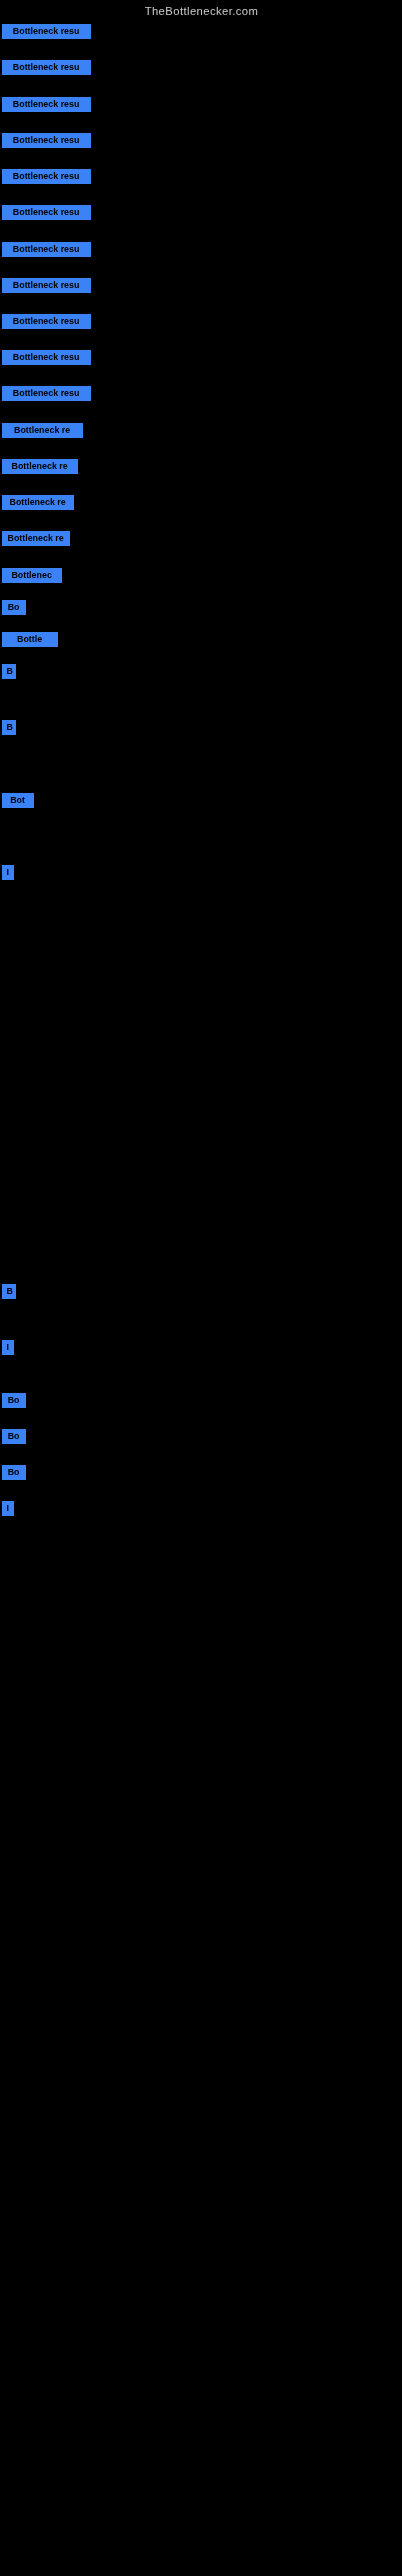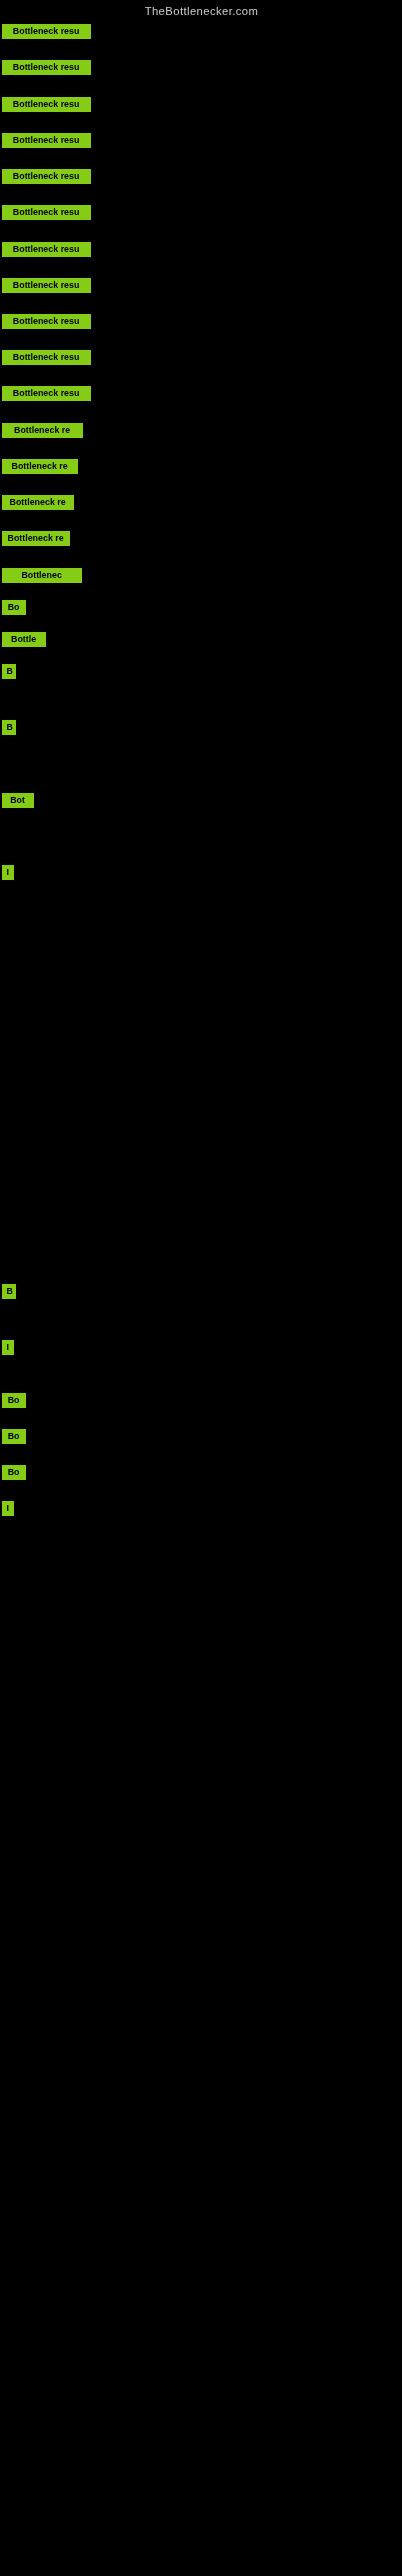--- a/index.html
+++ b/index.html
@@ -18,7 +18,7 @@
       letter-spacing: 0.4px;
     }
     .bottleneck-btn {
-      background-color: #84cc16;
+      background-color: #3b82f6;
       color: #000;
       font-size: 8.9px;
       font-weight: bold;

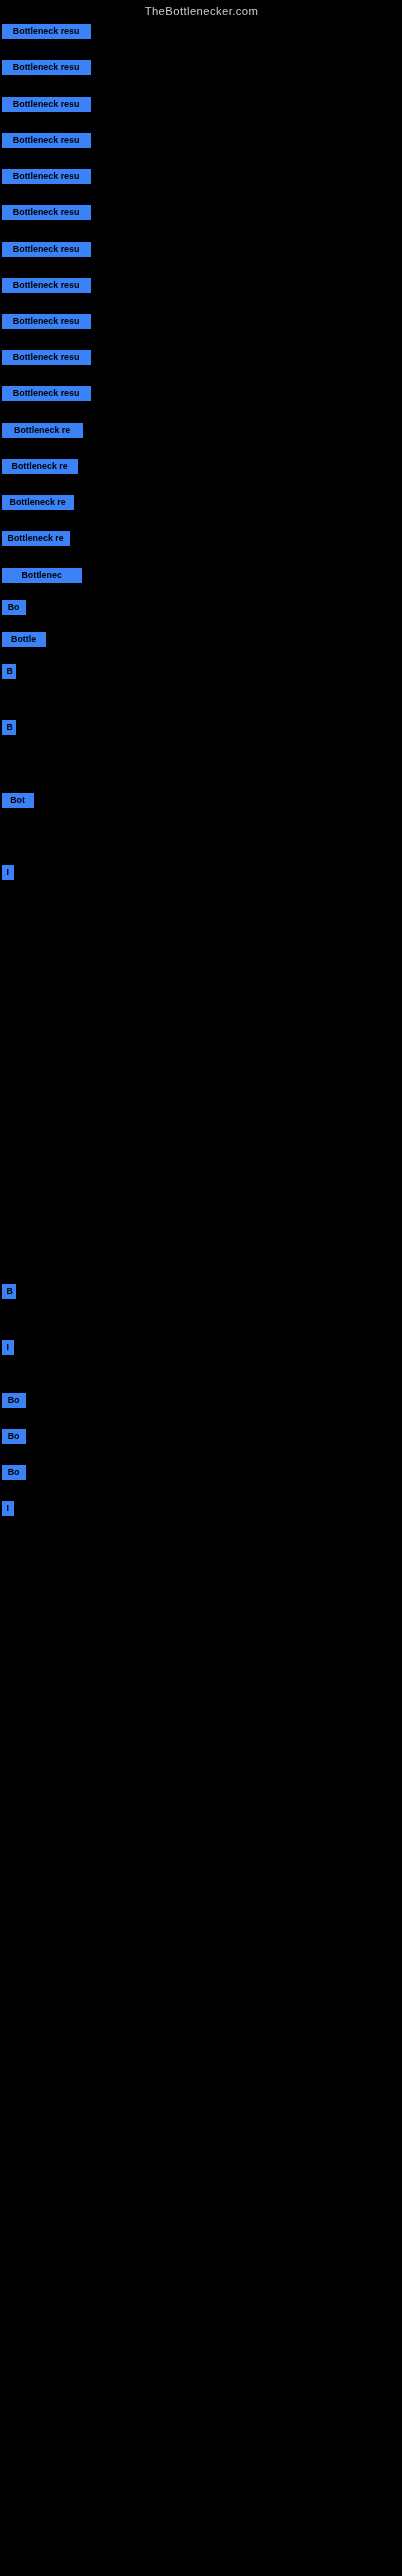--- a/index.html
+++ b/index.html
@@ -52,7 +52,7 @@
 <button class="bottleneck-btn" style="top: 459px; width: 76px;">Bottleneck re</button>
 <button class="bottleneck-btn" style="top: 495px; width: 72px;">Bottleneck re</button>
 <button class="bottleneck-btn" style="top: 531px; width: 68px;">Bottleneck re</button>
-<button class="bottleneck-btn" style="top: 568px; width: 80px;">Bottlenec</button>
+<button class="bottleneck-btn" style="top: 568px; width: 60px;">Bottlenec</button>
 <button class="bottleneck-btn" style="top: 600px; width: 24px;">Bo</button>
 <button class="bottleneck-btn" style="top: 632px; width: 44px;">Bottle</button>
 <button class="bottleneck-btn" style="top: 664px; width: 14.5px;">B</button>

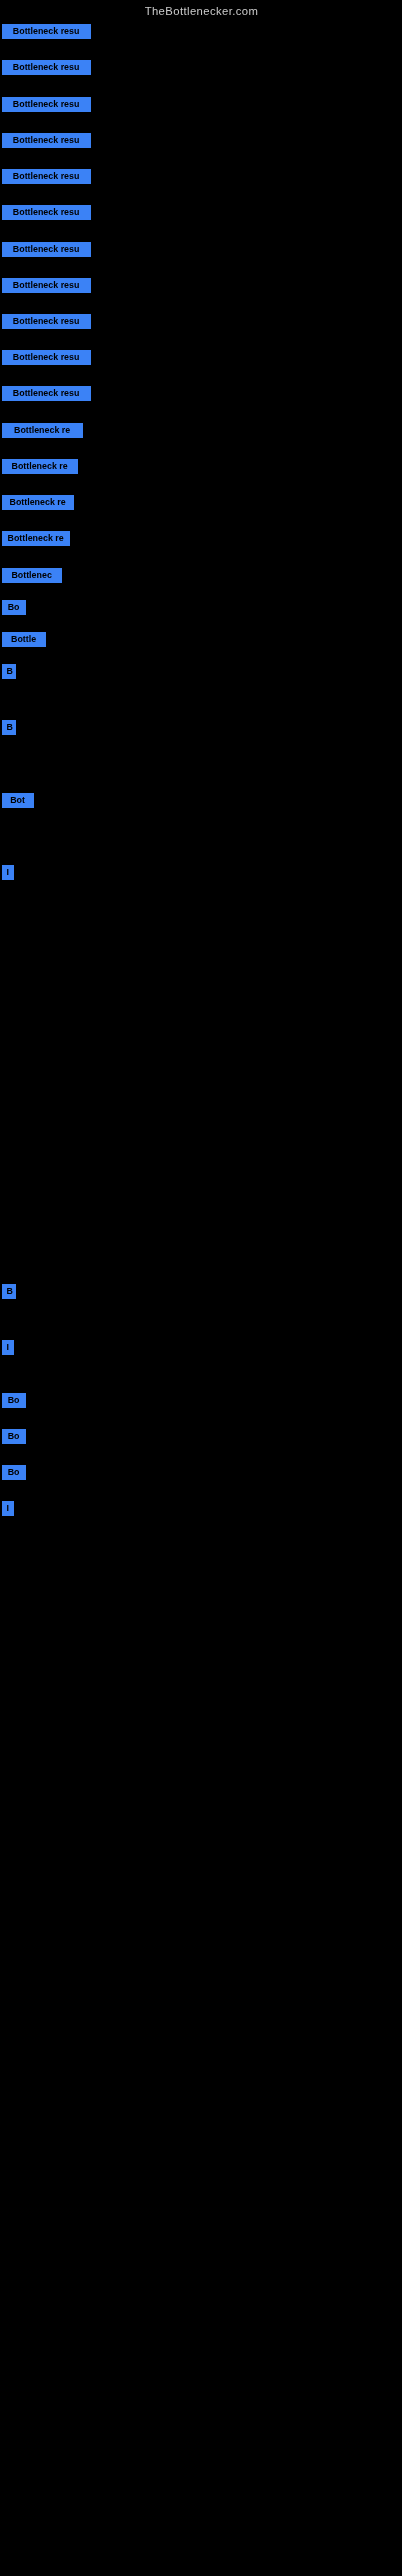--- a/index.html
+++ b/index.html
@@ -54,7 +54,7 @@
 <button class="bottleneck-btn" style="top: 531px; width: 68px;">Bottleneck re</button>
 <button class="bottleneck-btn" style="top: 568px; width: 60px;">Bottlenec</button>
 <button class="bottleneck-btn" style="top: 600px; width: 24px;">Bo</button>
-<button class="bottleneck-btn" style="top: 632px; width: 44px;">Bottle</button>
+<button class="bottleneck-btn" style="top: 632px; width: 56px;">Bottle</button>
 <button class="bottleneck-btn" style="top: 664px; width: 14.5px;">B</button>
 <button class="bottleneck-btn" style="top: 720px; width: 14.5px;">B</button>
 <button class="bottleneck-btn" style="top: 793px; width: 32px;">Bot</button>

